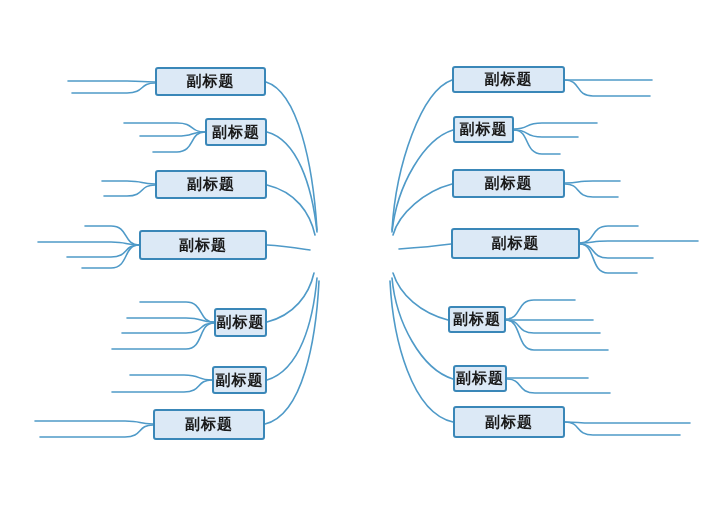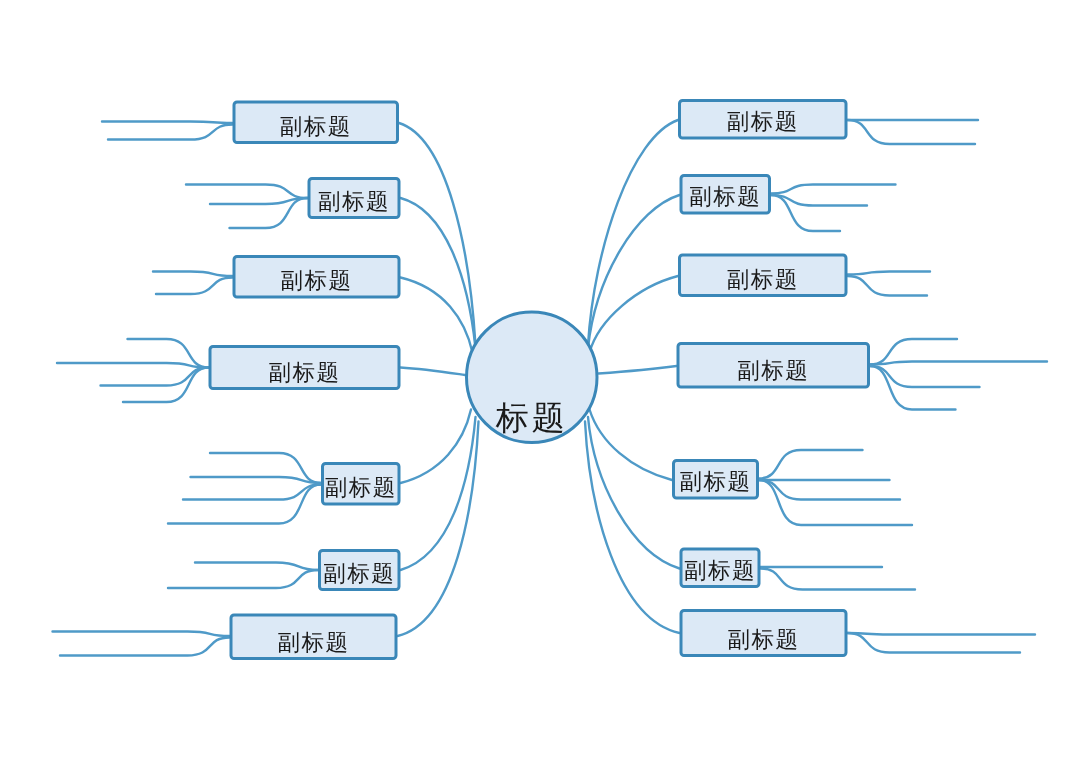--- a/index.html
+++ b/index.html
@@ -23,13 +23,13 @@
     position: absolute;
     box-sizing: border-box;
     display: flex;
-    align-items: flex-end;
+    align-items: center;
     justify-content: center;
     background: var(--node-fill, #dce9f6);
     border: 2px solid var(--node-border, #3a87b8);
     border-radius: 3px;
     color: var(--text, #1a1a1a);
-    font-weight: normal;
+    font-weight: bold;
     font-size: 15px;
     letter-spacing: 1px;
     cursor: default;

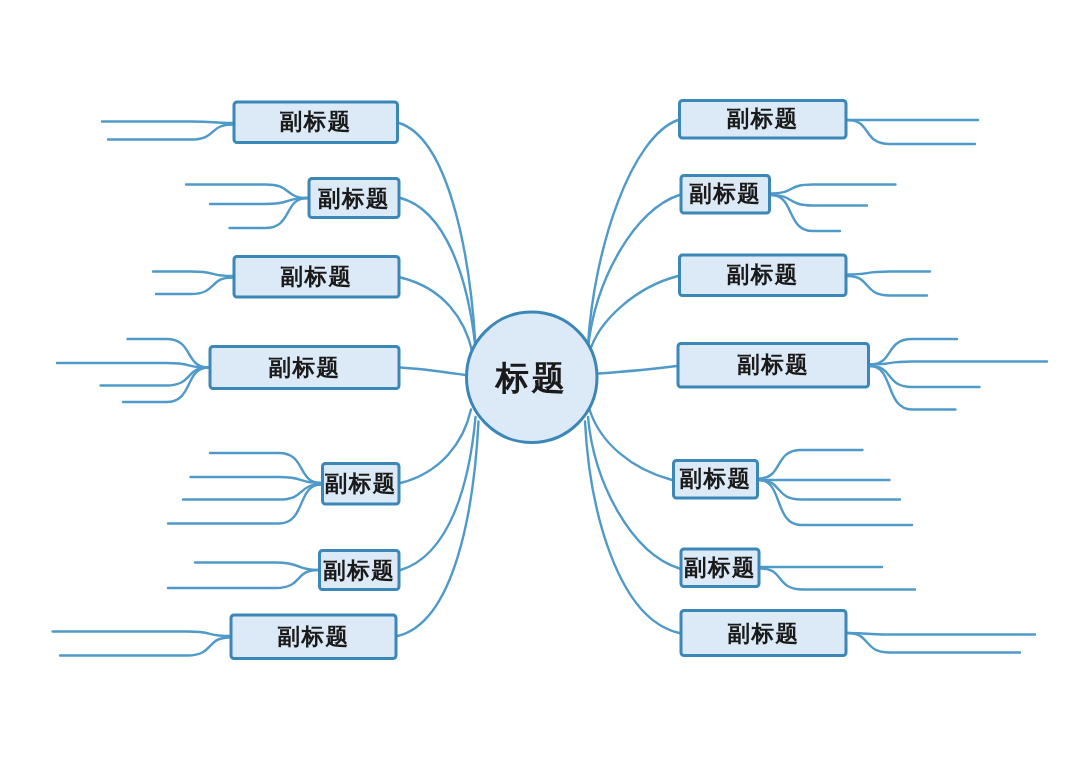--- a/index.html
+++ b/index.html
@@ -116,9 +116,6 @@
     <path class="link" d="M565,422 C581,422 575,435 593,435 L680,435"></path>
   </svg>
 
-  <div class="node center-node" style="left:310px; top:207px; width:89px; height:89px;">
-    <span>标题</span>
-  </div>
 
   <div class="node" style="left:155px; top:67px;  width:111px; height:29px;">
     <span>副标题</span>

